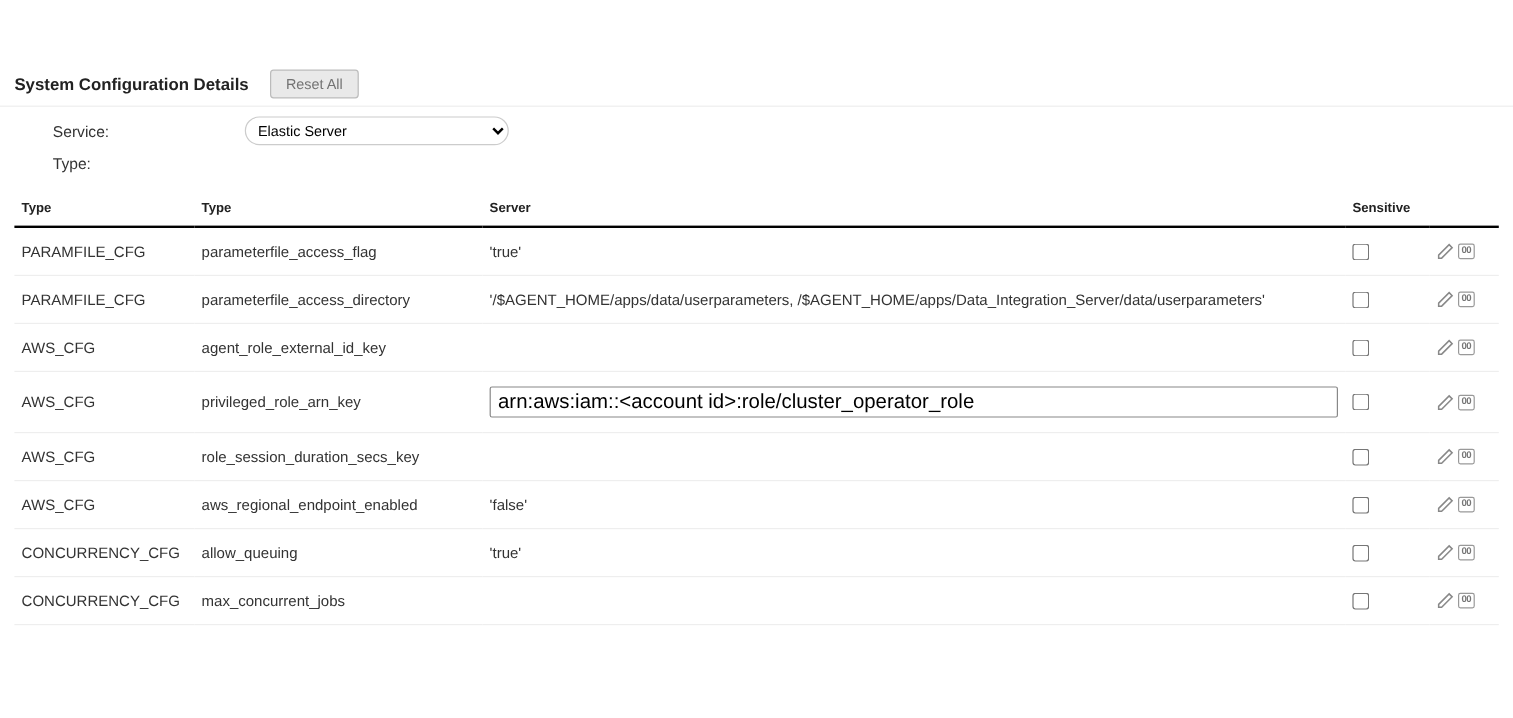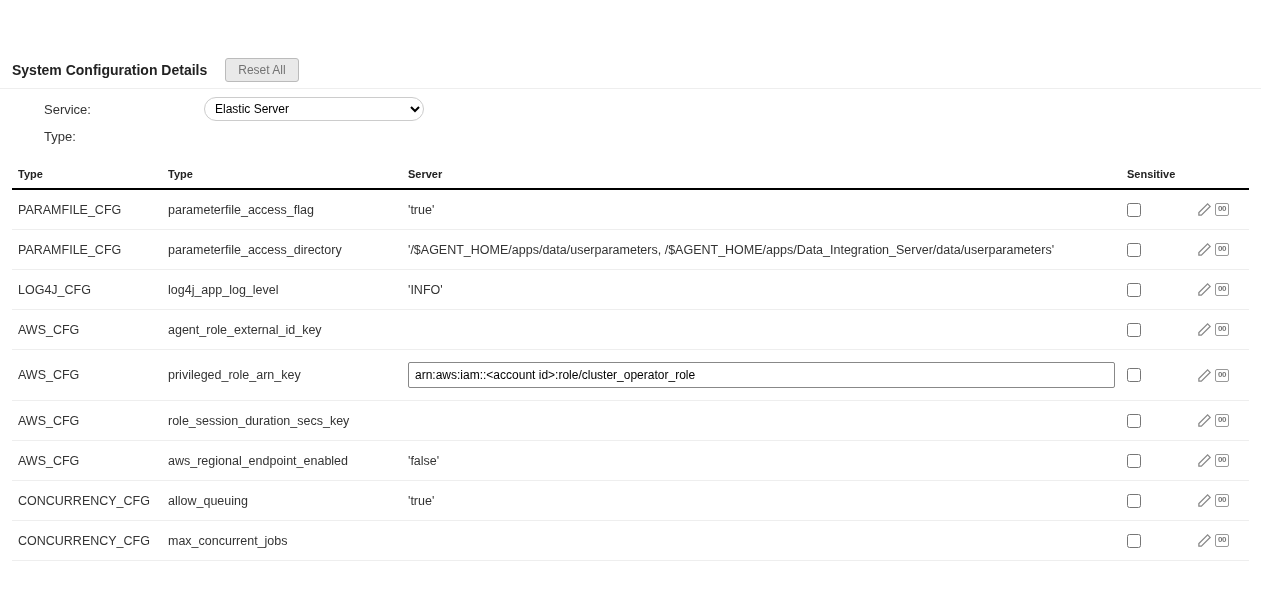--- a/index.html
+++ b/index.html
@@ -99,26 +99,6 @@
     </td>
   </tr>
       <tr>
-    <td>LOG4J_CFG</td>
-    <td>log4j_app_log_level</td>
-    <td>'INFO'</td>
-    <td>
-      <input type="checkbox" class="sensitive-check" style="">
-    </td>
-    <td>
-      <div class="actions">
-        <span class="icon-btn">
-          <svg width="15" height="15" viewBox="0 0 24 24" fill="none" stroke="currentColor" stroke-width="2">
-                <path d="M17 3l4 4L7 21H3v-4L17 3z"></path>
-              </svg>
-        </span>
-        <span class="icon-btn">
-          <span class="tag-box">00</span>
-        </span>
-      </div>
-    </td>
-  </tr>
-      <tr>
     <td>AWS_CFG</td>
     <td>agent_role_external_id_key</td>
     <td></td>

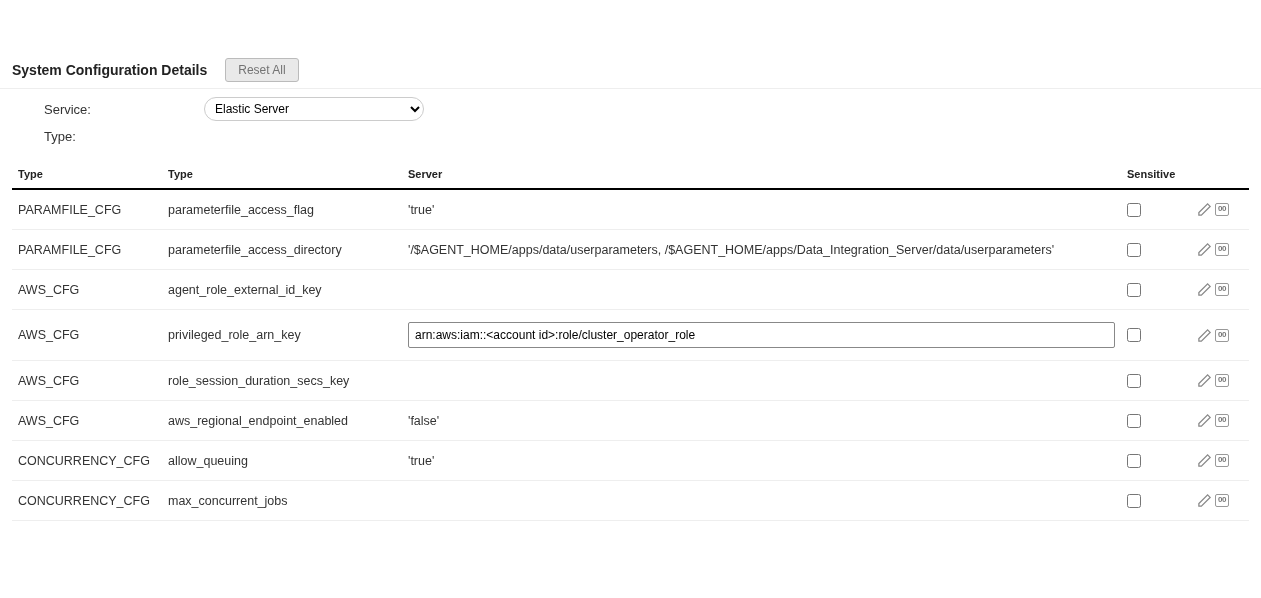--- a/index.html
+++ b/index.html
@@ -20,7 +20,7 @@
     .col-actions { width: 58px; }
     tbody tr { border-bottom: 1px solid #eee; }
     tbody td { padding: 12px 6px; vertical-align: middle; font-size: 12.5px; color: #333; }
-    .value-input { width: 100%; max-width: 712px; height: 22px; border: 1px solid #888; border-radius: 2px; padding: 12px 6px; font-size: 12px; }
+    .value-input { width: 100%; max-width: 712px; height: 22px; border: 1px solid #888; border-radius: 2px; padding: 12px 6px; font-size: 17px; }
     .sensitive-check { width: 14px; height: 14px; vertical-align: top; cursor: pointer; }
     .actions { display: flex; gap: 3px; align-items: center; justify-content: flex-start; }
     .icon-btn { cursor: pointer; display: inline-flex; align-items: center; justify-content: center; color: #888; }

